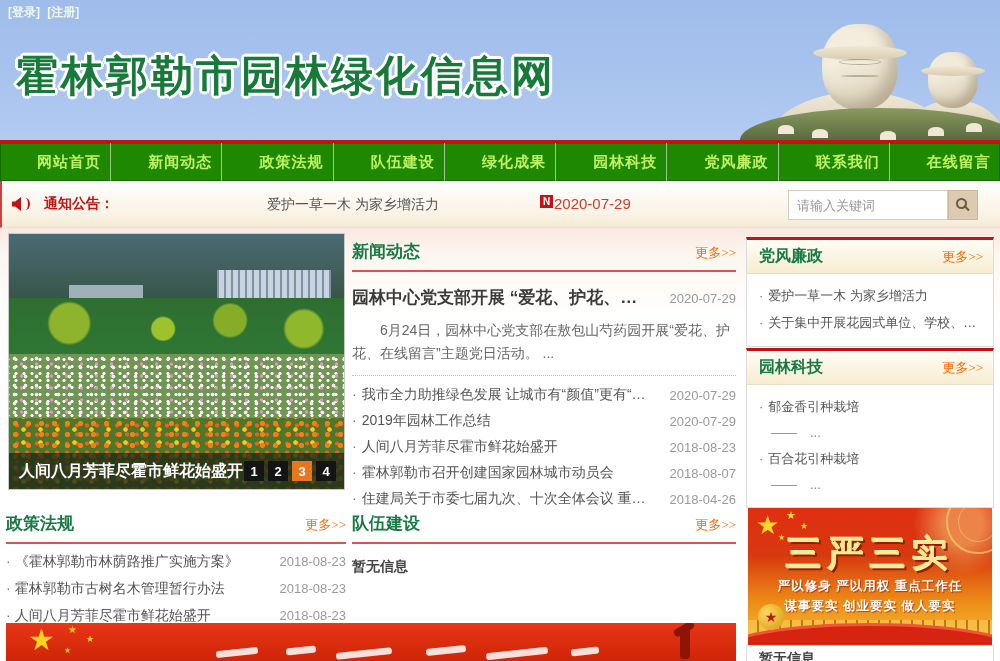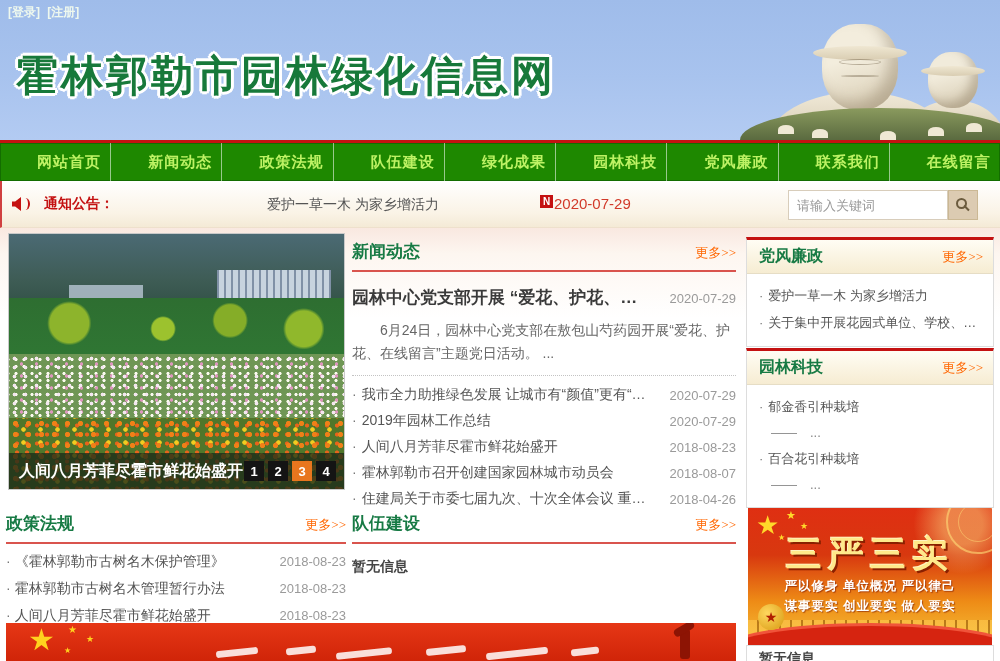--- a/index.html
+++ b/index.html
@@ -354,7 +354,7 @@
       <div class="sec-rule"></div>
       <ul class="sec-list">
         <li>
-          <span class="t">《霍林郭勒市古树名木保护管理》</span>
+          <span class="t">《霍林郭勒市林荫路推广实施方案》</span>
           <span class="d">2018-08-23</span>
         </li>
         <li>

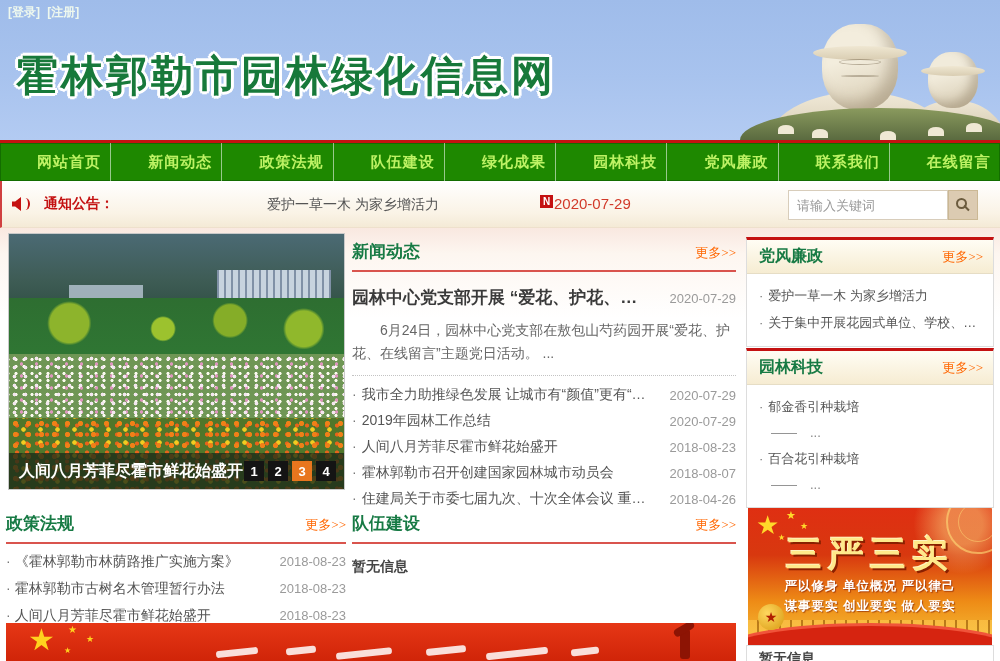--- a/index.html
+++ b/index.html
@@ -335,7 +335,7 @@
       <span class="promo-star" style="left:30px;top:26px;font-size:8px">★</span>
       <div class="promo-ring"></div>
       <div class="promo-title">三严三实</div>
-      <div class="promo-line promo-line1">严以修身  单位概况  严以律己</div>
+      <div class="promo-line promo-line1">严以修身  严以用权  重点工作任</div>
       <div class="promo-line promo-line2">谋事要实  创业要实  做人要实</div>
       <div class="promo-wall"></div>
       <div class="promo-wave"></div>

